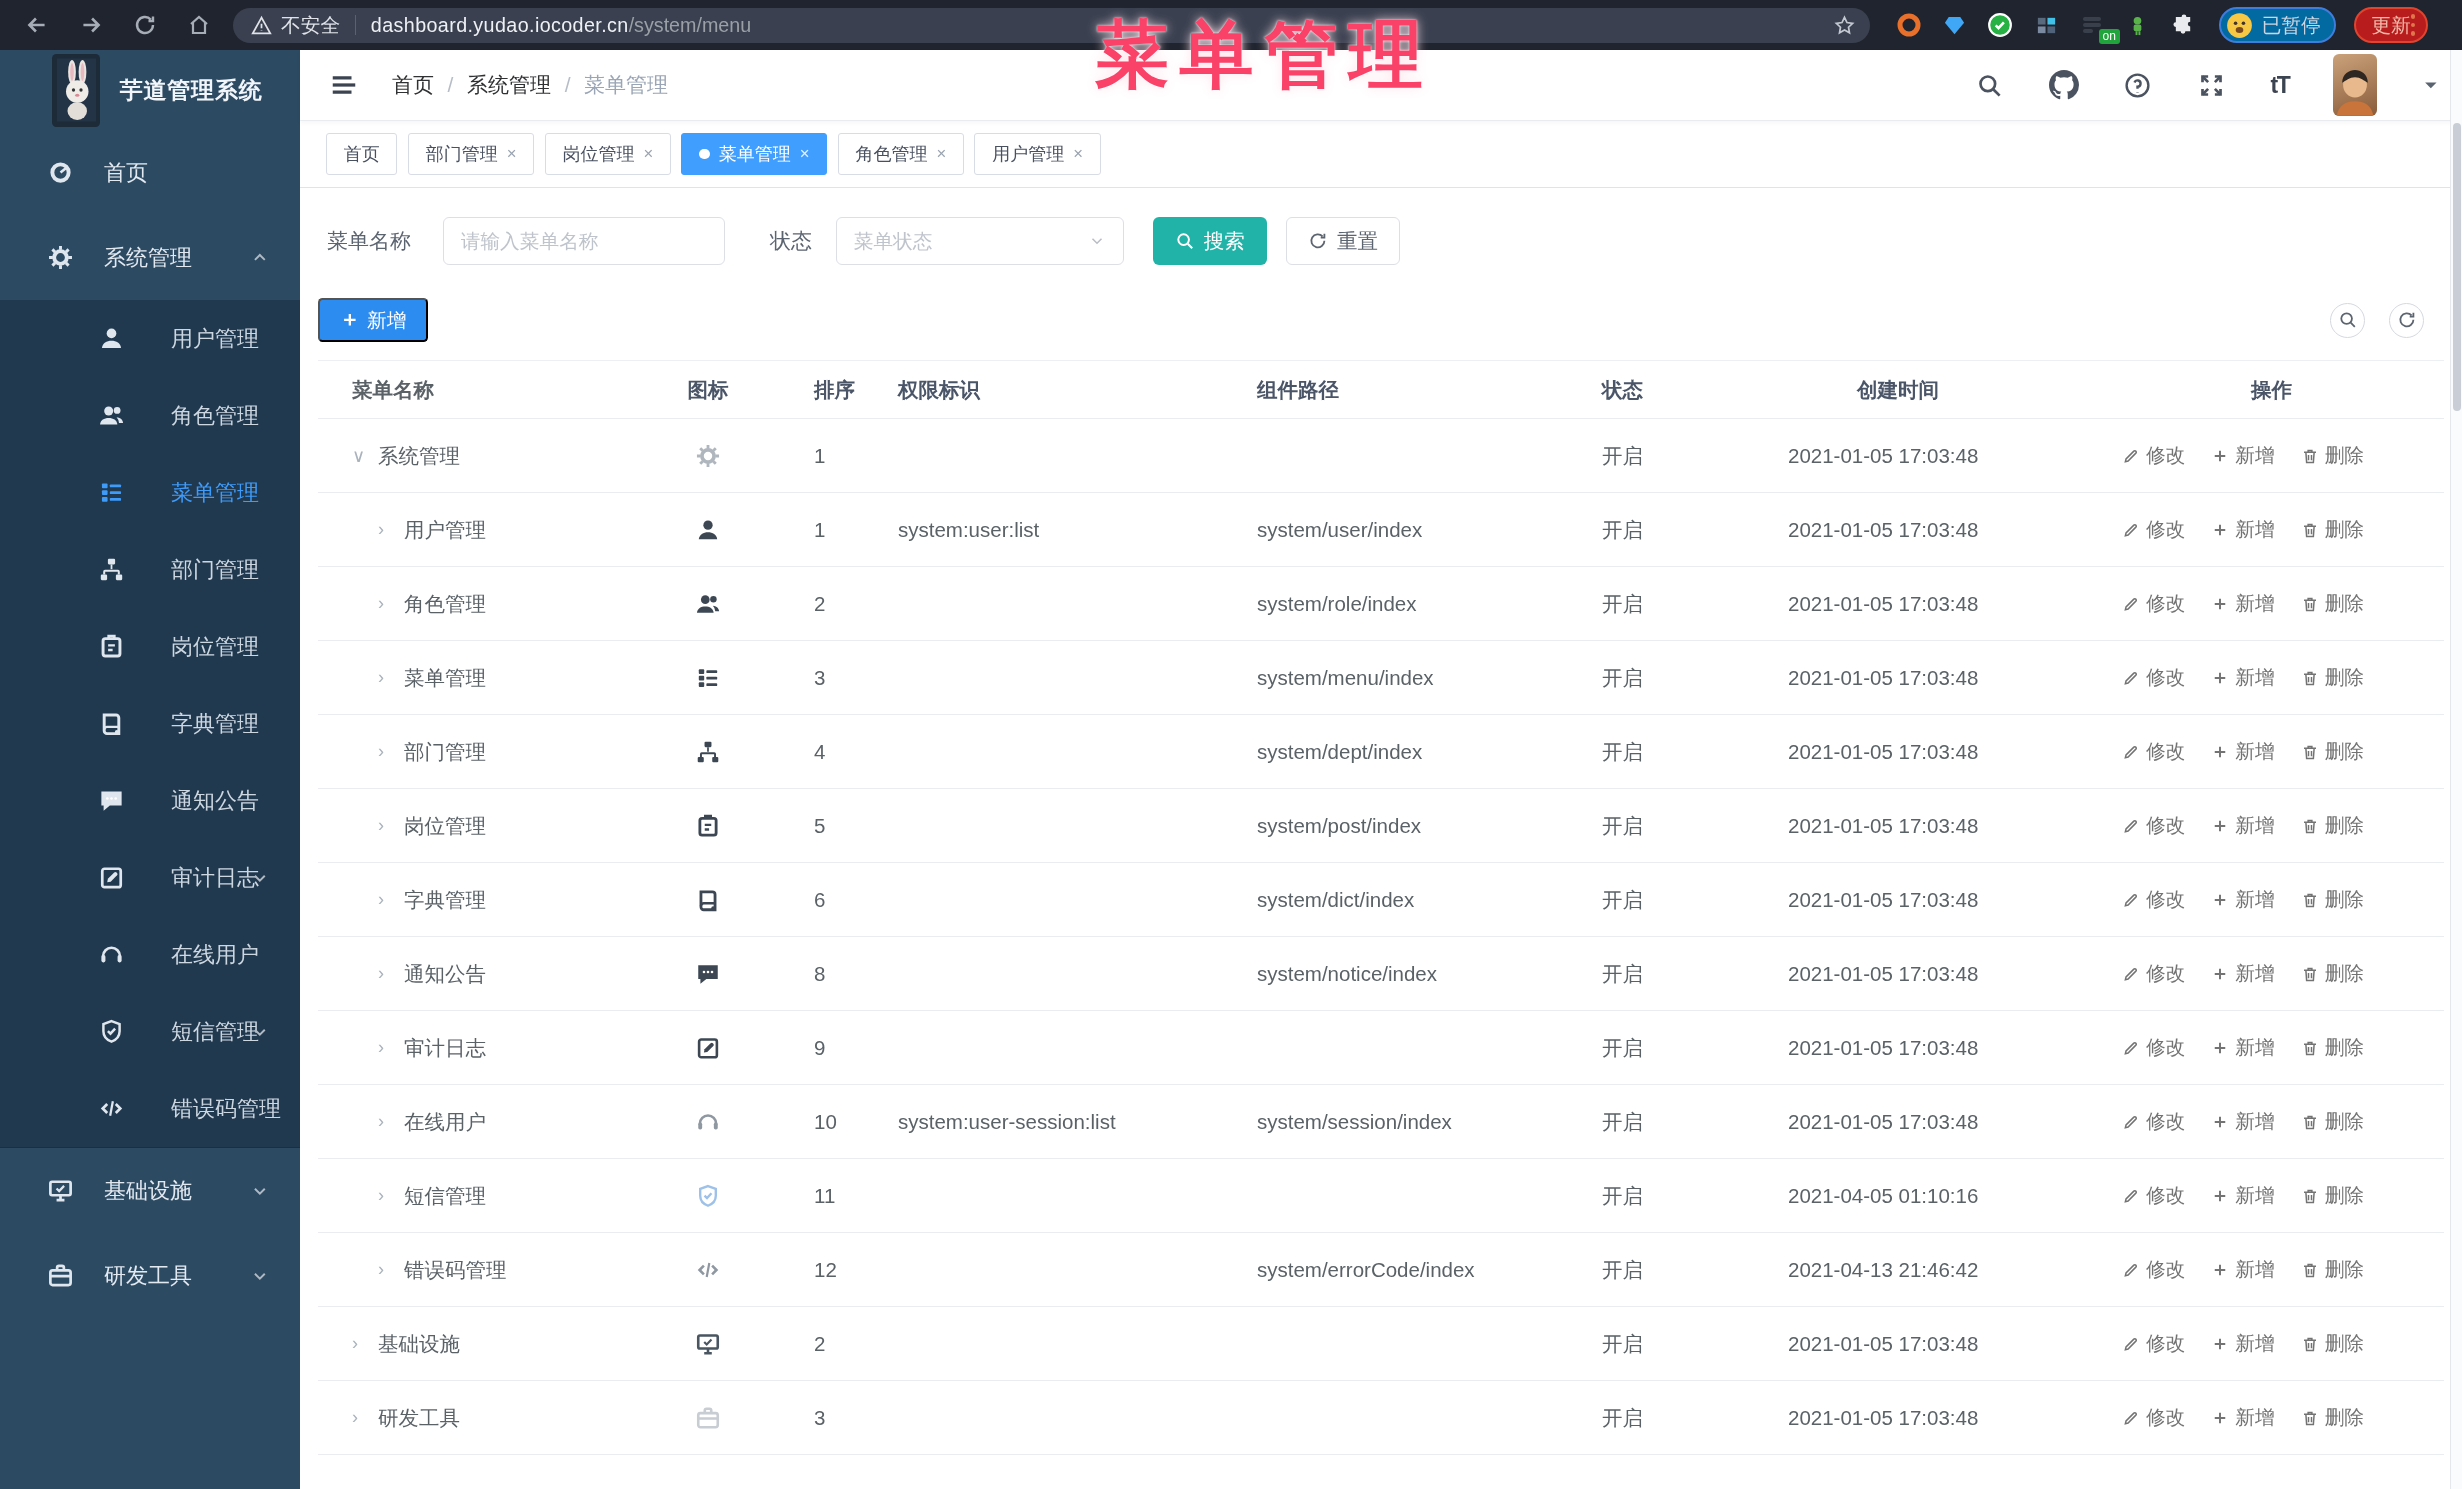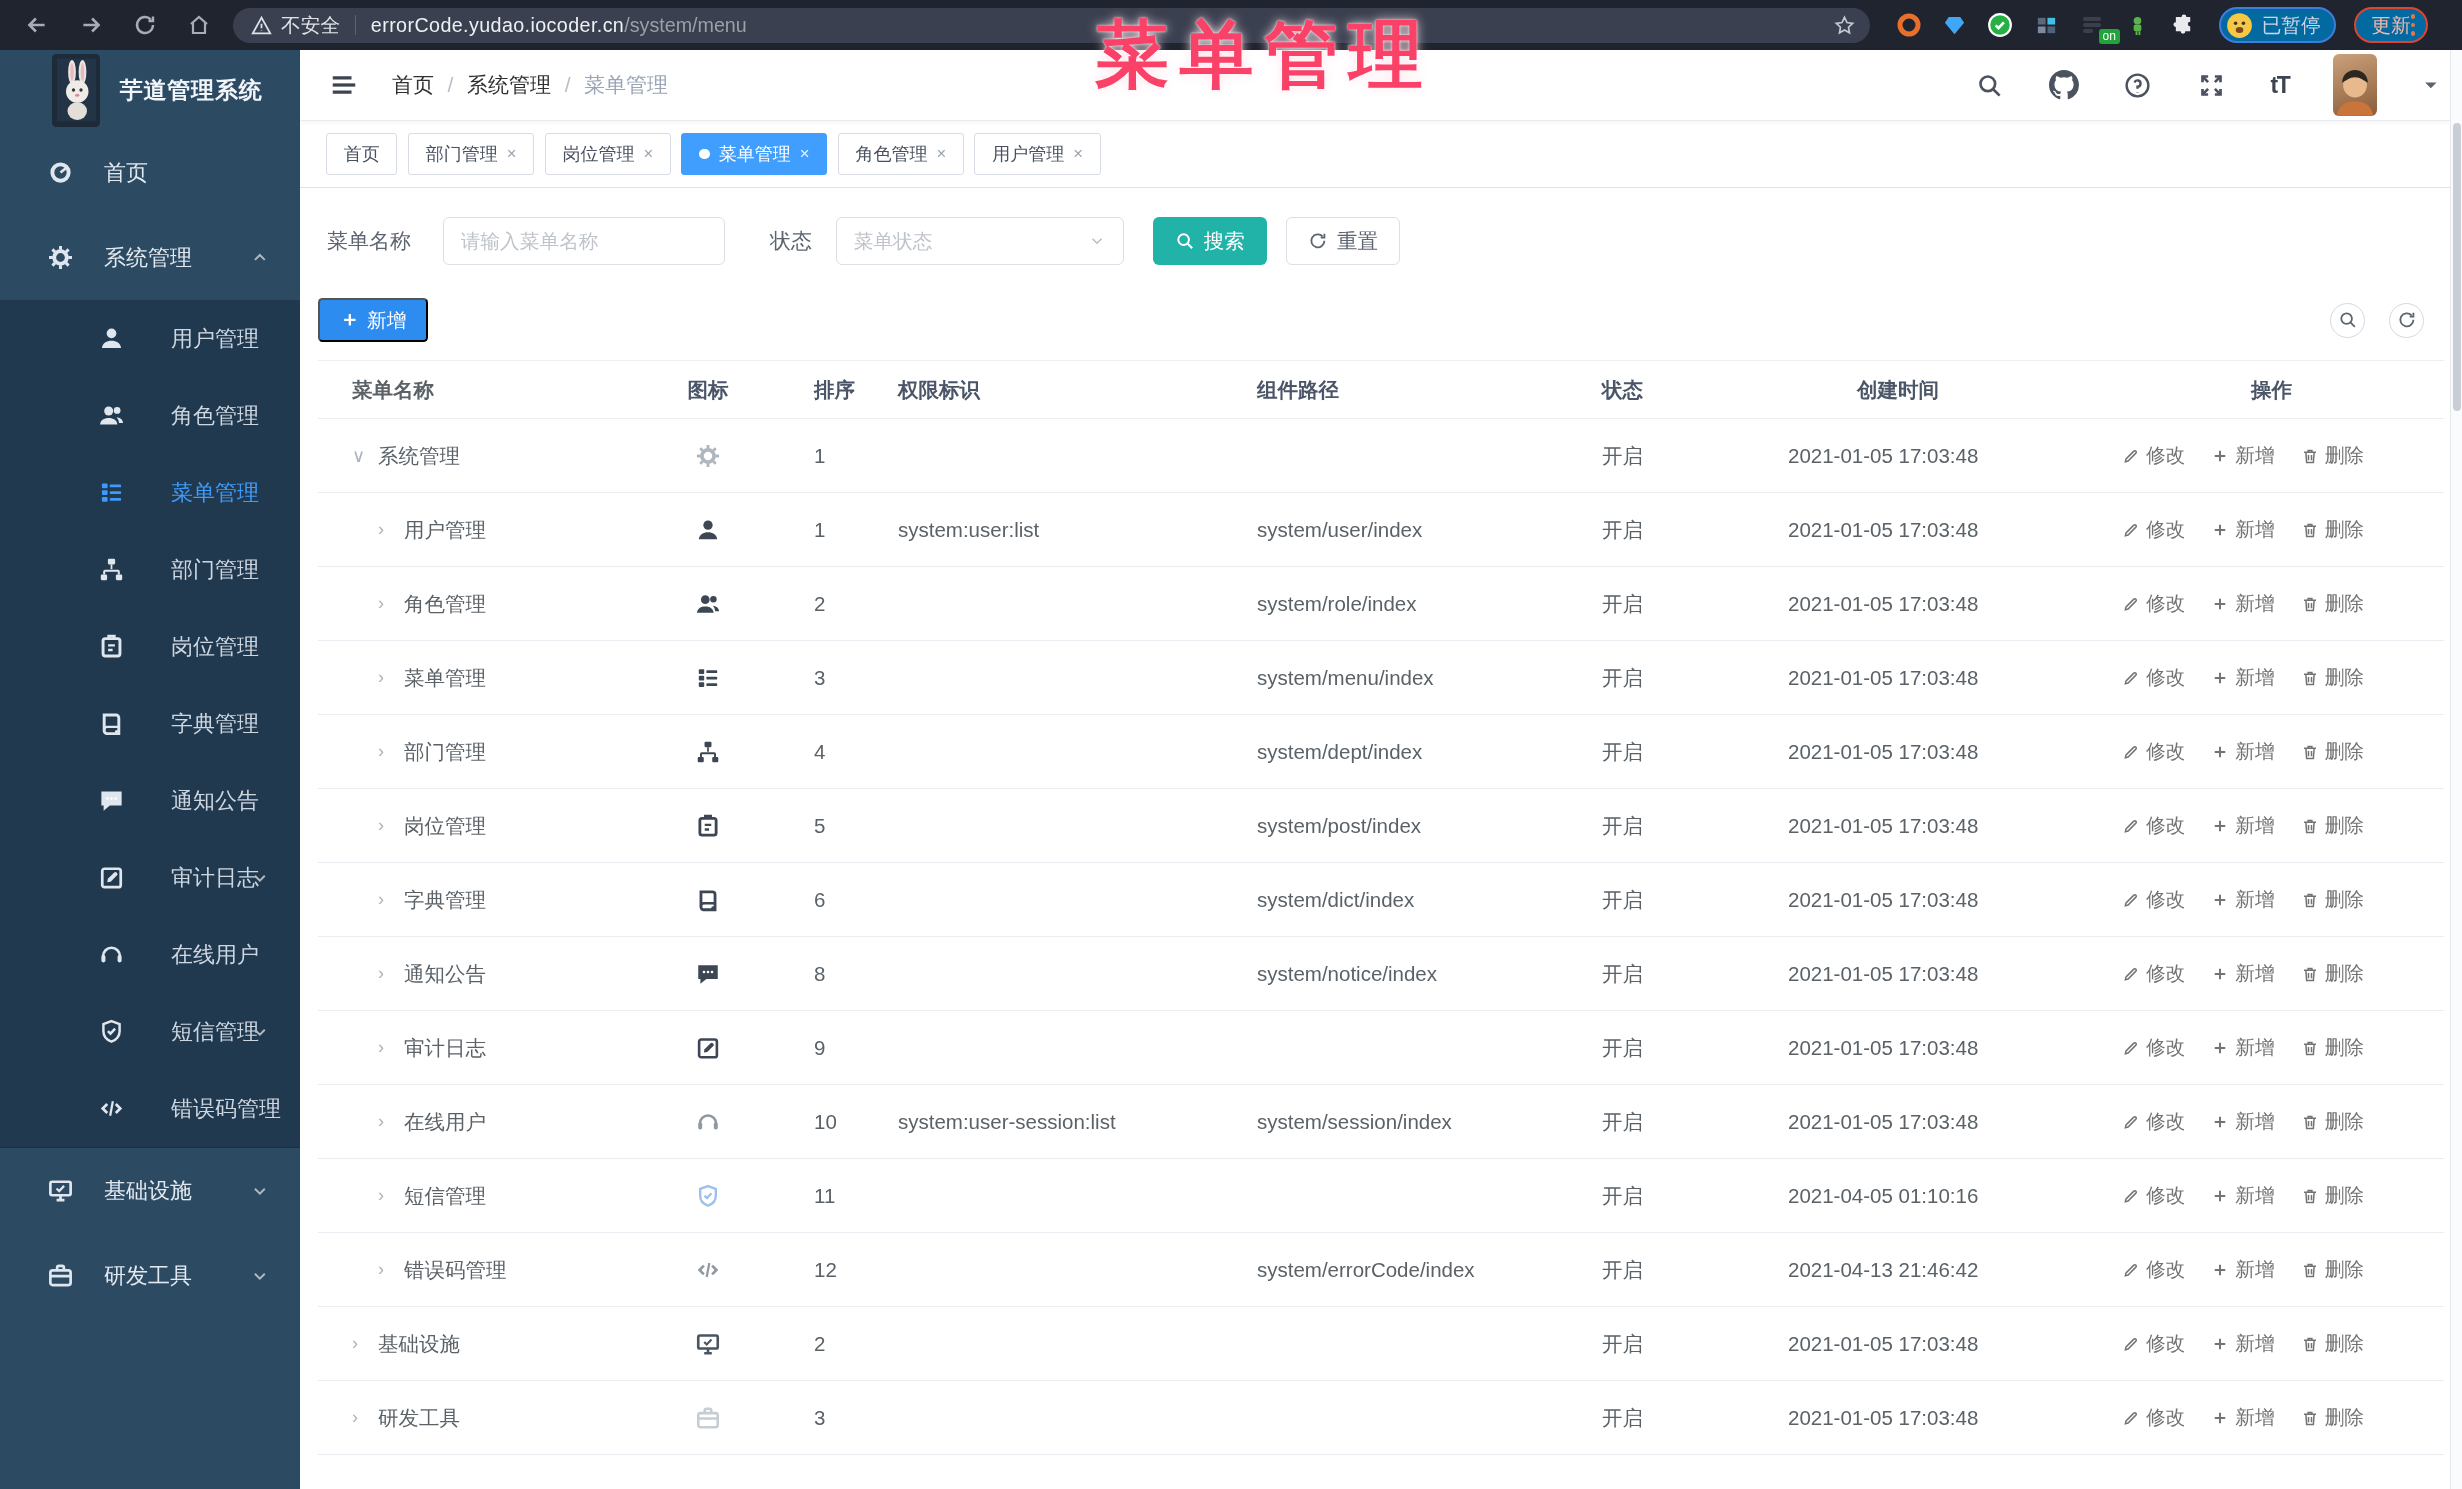--- a/index.html
+++ b/index.html
@@ -163,7 +163,7 @@
       </span>
     <span>不安全</span>
     <span class="sep"></span>
-    <span class="host">errorCode.yudao.iocoder.cn</span>
+    <span class="host">dashboard.yudao.iocoder.cn</span>
       <span class="path">/system/menu</span>
     <span class="star">
       <svg width="23" height="23" viewBox="0 0 24 24" fill="none" stroke="currentColor" stroke-width="1.8">

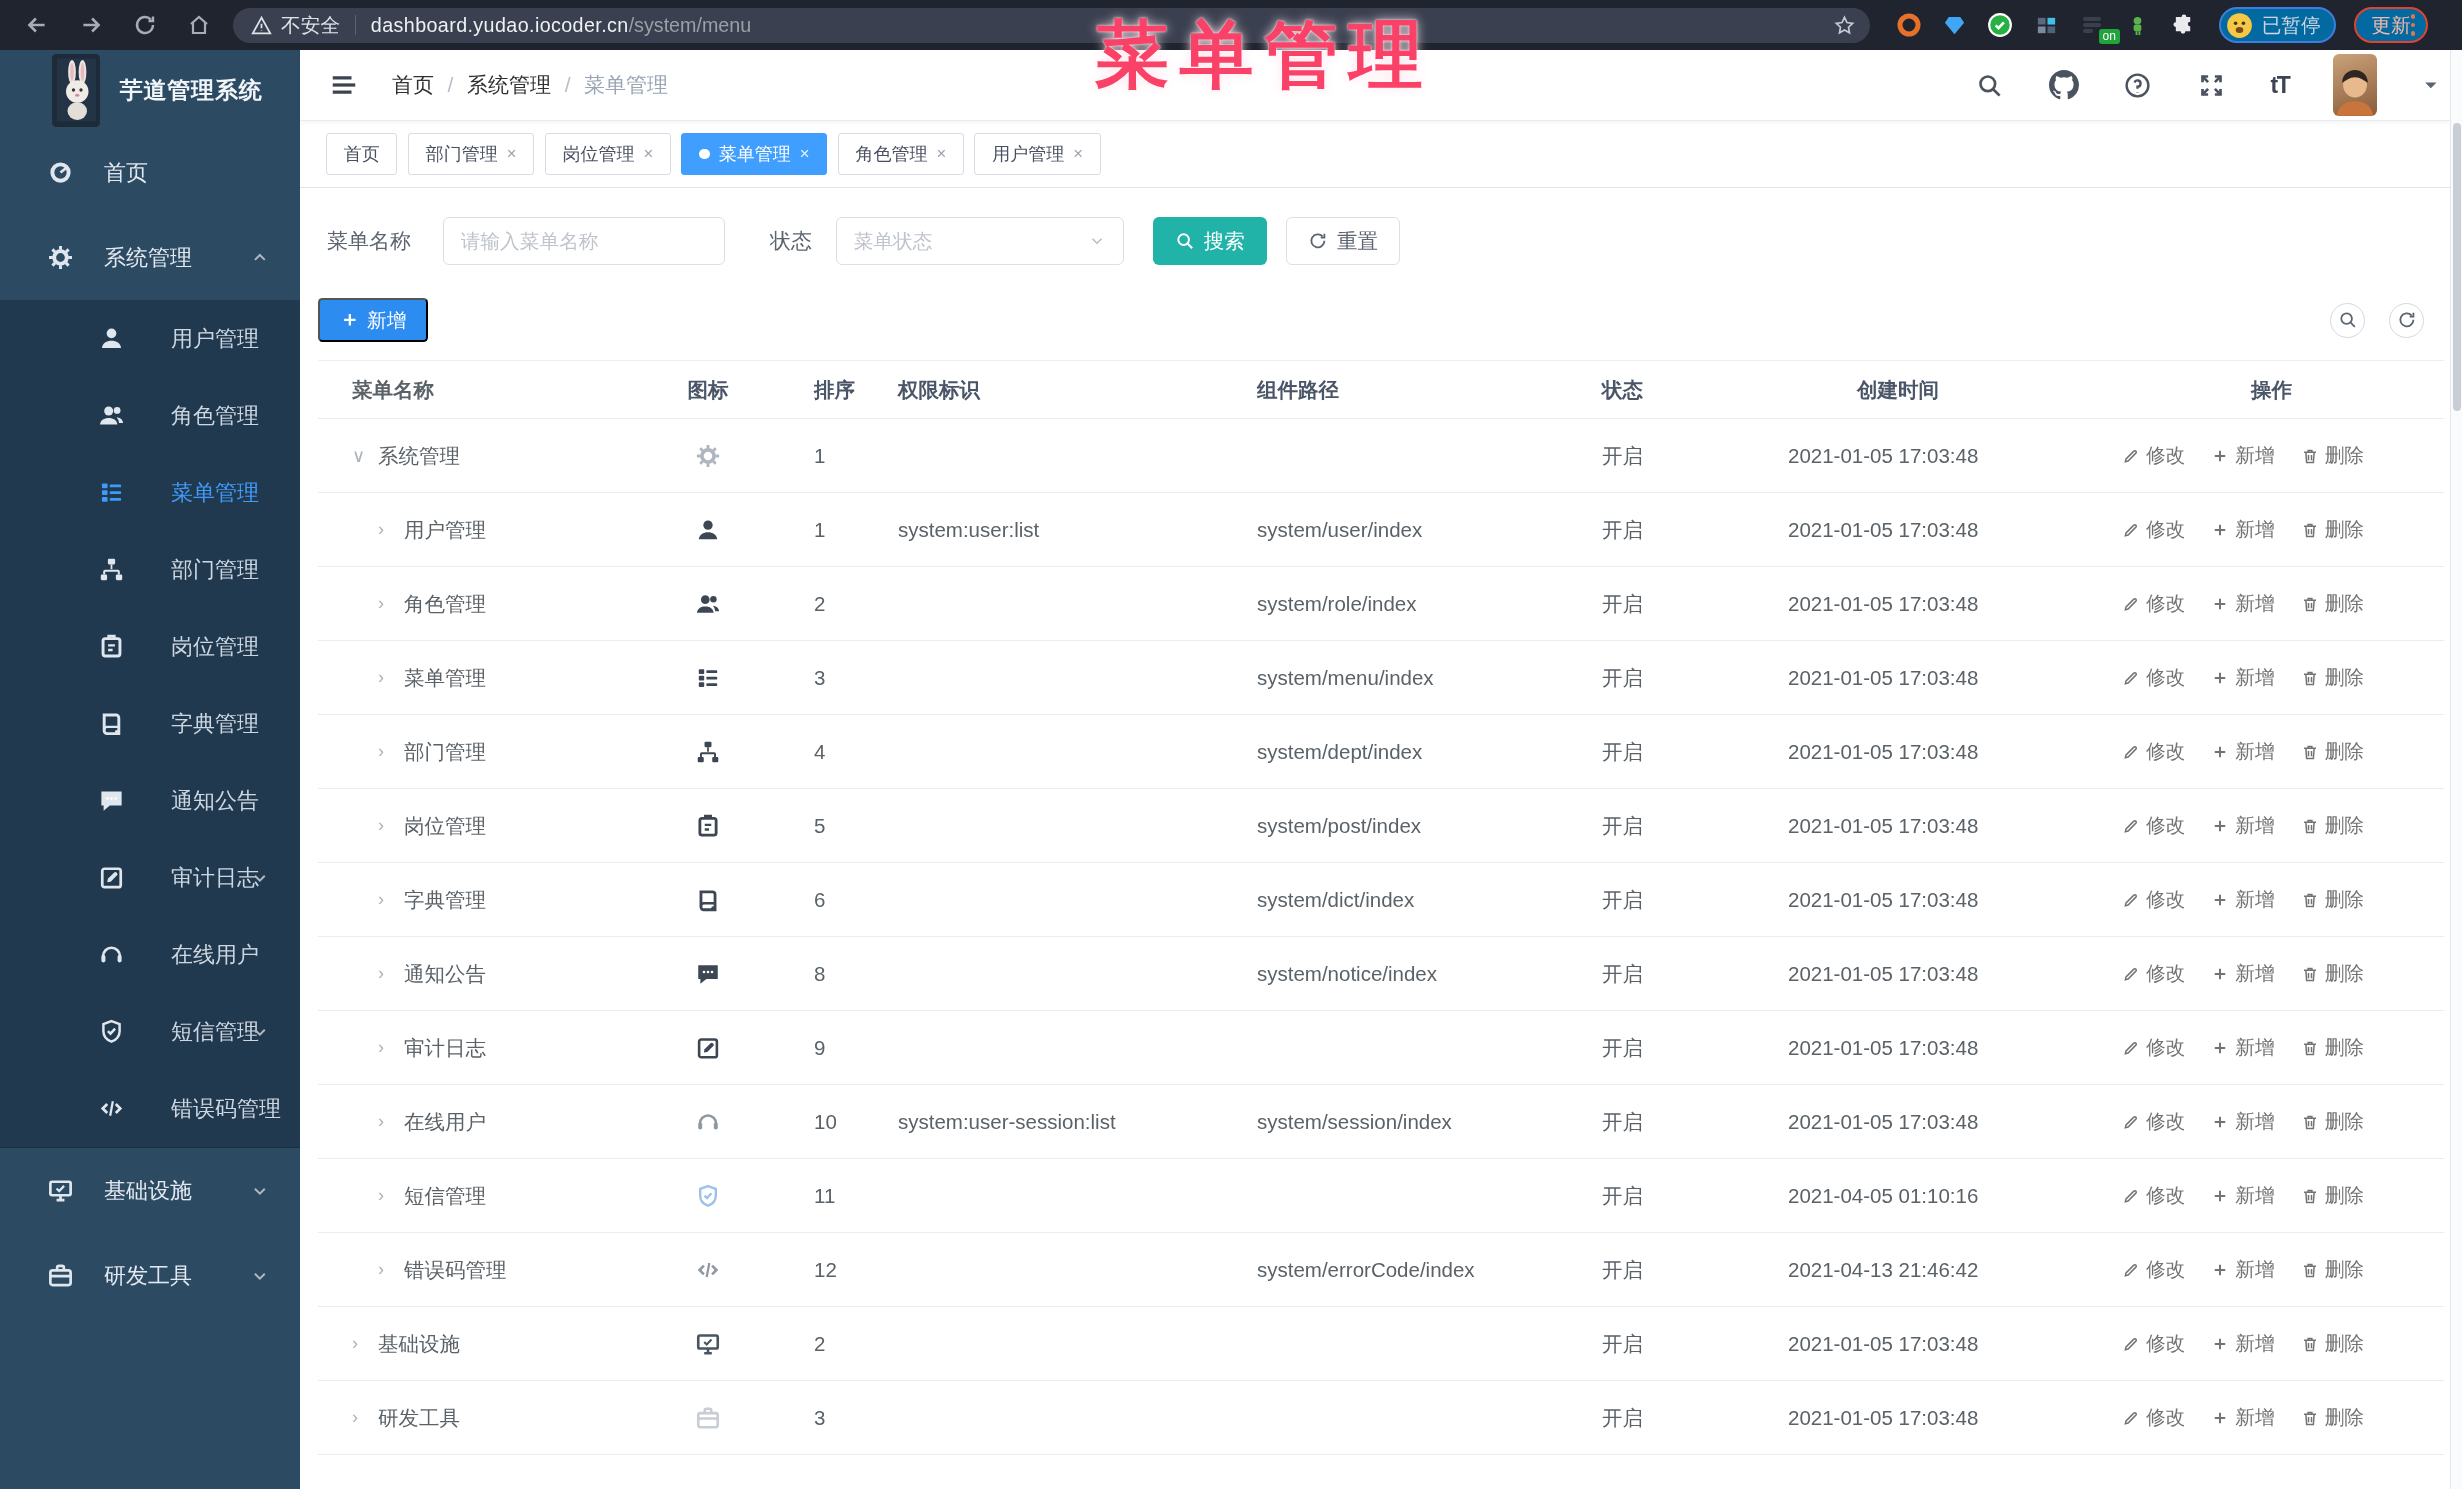--- a/index.html
+++ b/index.html
@@ -24,7 +24,7 @@
   .paused-pill { margin-left:23px; height:36px; border:2.3px solid #3f7ddc; background:#0369a1; border-radius:18px;
                  display:flex; align-items:center; gap:9px; padding:0 13.6px 0 4.5px; color:#cdd6e2; font-size:19.7px; }
   .face { width:27px; height:27px; }
-  .update-pill { margin-left:18px; margin-right:7.6px; height:36px; border:2.3px solid #e0442e; background:#0369a1;
+  .update-pill { margin-left:18px; margin-right:7.6px; height:36px; border:2.3px solid #e0442e; background:#b91c1c;
                  border-radius:18px; display:flex; align-items:center; gap:0; padding:0 10.6px 0 15px;
                  color:#f1b9aa; font-size:19.7px; }
   .kebab { display:flex; flex-direction:column; gap:3.8px; }

